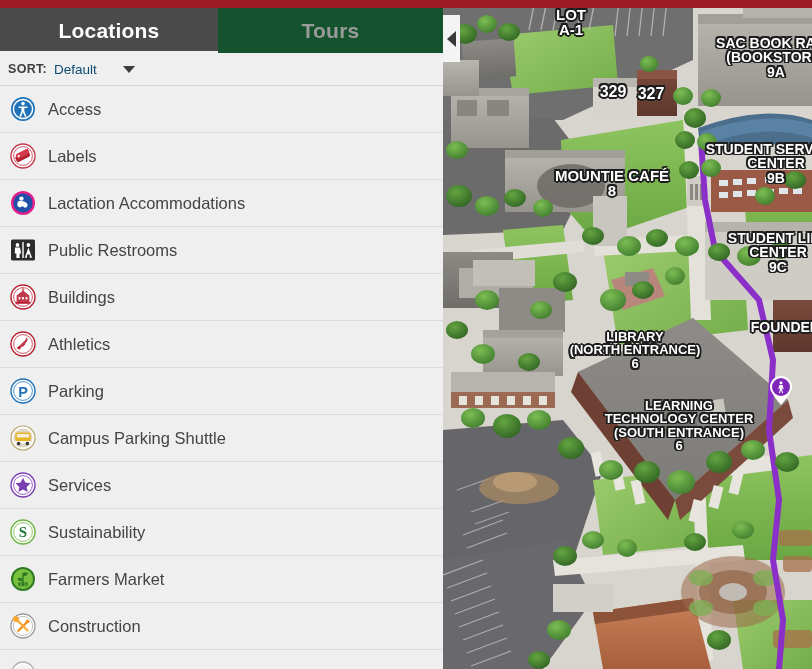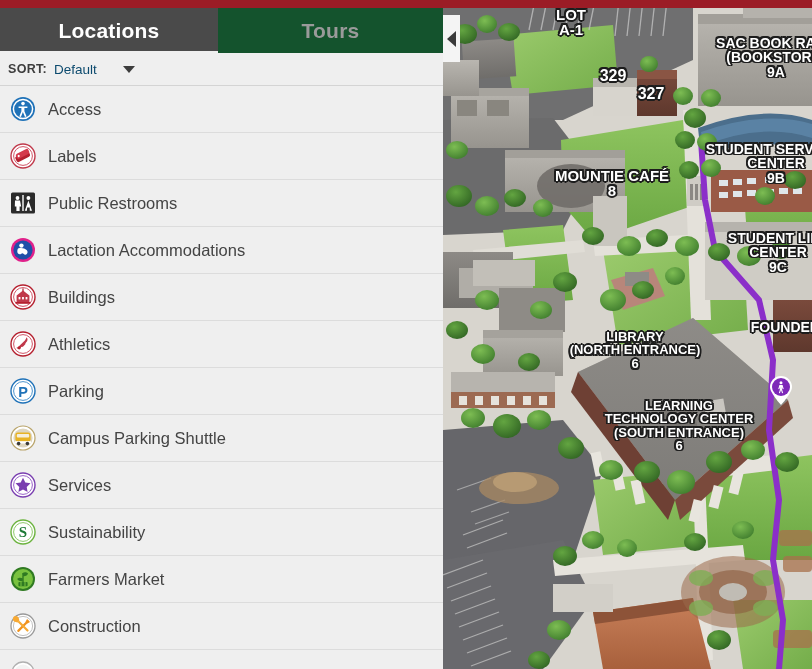--- a/index.html
+++ b/index.html
@@ -730,7 +730,7 @@
         <div class="mlabel" style="left: 333px; top: 57px; font-size: 14px;">SAC BOOK RACK
 (BOOKSTORE)
 9A</div>
-        <div class="mlabel" style="left: 170px; top: 76px; font-size: 16px;">329</div>
+        <div class="mlabel" style="left: 170px; top: 92px; font-size: 16px;">329</div>
         <div class="mlabel" style="left: 208px; top: 94px; font-size: 16px;">327</div>
         <div class="mlabel" style="left: 131px; top: 183px; font-size: 15px; margin-left: 38px;">MOUNTIE CAFÉ
 8</div>

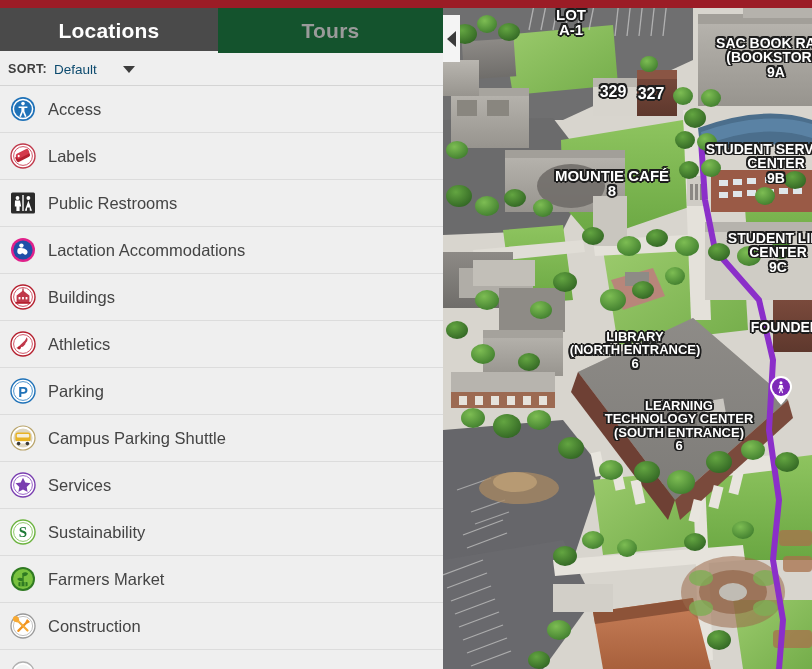--- a/index.html
+++ b/index.html
@@ -237,6 +237,23 @@
           <div class="row">
             <span class="ic">
               <svg width="26" height="26" viewBox="0 0 26 26">
+                <circle cx="13" cy="13" r="12" fill="#e0218a"></circle>
+                <circle cx="13" cy="13" r="9.6" fill="#1f4fa8"></circle>
+        <circle cx="11.4" cy="8.6" r="2.2" fill="#fff"></circle>
+        <path d="M8 11.5c3.4-1 6.6-.4 8.6 1.6 1.2 1.2 1.3 3 .2 4-1.2 1.1-2.6.4-3.3-.4-.6-.7-1.6-.7-2.2 0-.7.8-2.3 1-3.3-.1-1-1.1-.9-3.7 0-5.1z" fill="#fff"></path>
+              </svg>
+            </span>
+            <span class="lbl">Lactation Accommodations</span>
+            <span class="chev">
+              <svg width="14" height="20" viewBox="0 0 14 20">
+  <path d="M3 2 L11 10 L3 18" fill="none" stroke="#4a4a4a" stroke-width="3.2" stroke-linecap="round" stroke-linejoin="round"></path>
+              </svg>
+            </span>
+            <span class="cbox"></span>
+          </div>
+          <div class="row">
+            <span class="ic">
+              <svg width="26" height="26" viewBox="0 0 26 26">
                 <rect x="1" y="2.5" width="24" height="21" rx="1.5" fill="#2b2b2b"></rect>
         <rect x="12.3" y="5" width="1.4" height="16" fill="#fff"></rect>
         <circle cx="7.5" cy="8" r="1.9" fill="#fff"></circle>
@@ -246,23 +263,6 @@
               </svg>
             </span>
             <span class="lbl">Public Restrooms</span>
-            <span class="chev">
-              <svg width="14" height="20" viewBox="0 0 14 20">
-  <path d="M3 2 L11 10 L3 18" fill="none" stroke="#4a4a4a" stroke-width="3.2" stroke-linecap="round" stroke-linejoin="round"></path>
-              </svg>
-            </span>
-            <span class="cbox"></span>
-          </div>
-          <div class="row">
-            <span class="ic">
-              <svg width="26" height="26" viewBox="0 0 26 26">
-                <circle cx="13" cy="13" r="12" fill="#e0218a"></circle>
-                <circle cx="13" cy="13" r="9.6" fill="#1f4fa8"></circle>
-        <circle cx="11.4" cy="8.6" r="2.2" fill="#fff"></circle>
-        <path d="M8 11.5c3.4-1 6.6-.4 8.6 1.6 1.2 1.2 1.3 3 .2 4-1.2 1.1-2.6.4-3.3-.4-.6-.7-1.6-.7-2.2 0-.7.8-2.3 1-3.3-.1-1-1.1-.9-3.7 0-5.1z" fill="#fff"></path>
-              </svg>
-            </span>
-            <span class="lbl">Lactation Accommodations</span>
             <span class="chev">
               <svg width="14" height="20" viewBox="0 0 14 20">
   <path d="M3 2 L11 10 L3 18" fill="none" stroke="#4a4a4a" stroke-width="3.2" stroke-linecap="round" stroke-linejoin="round"></path>

